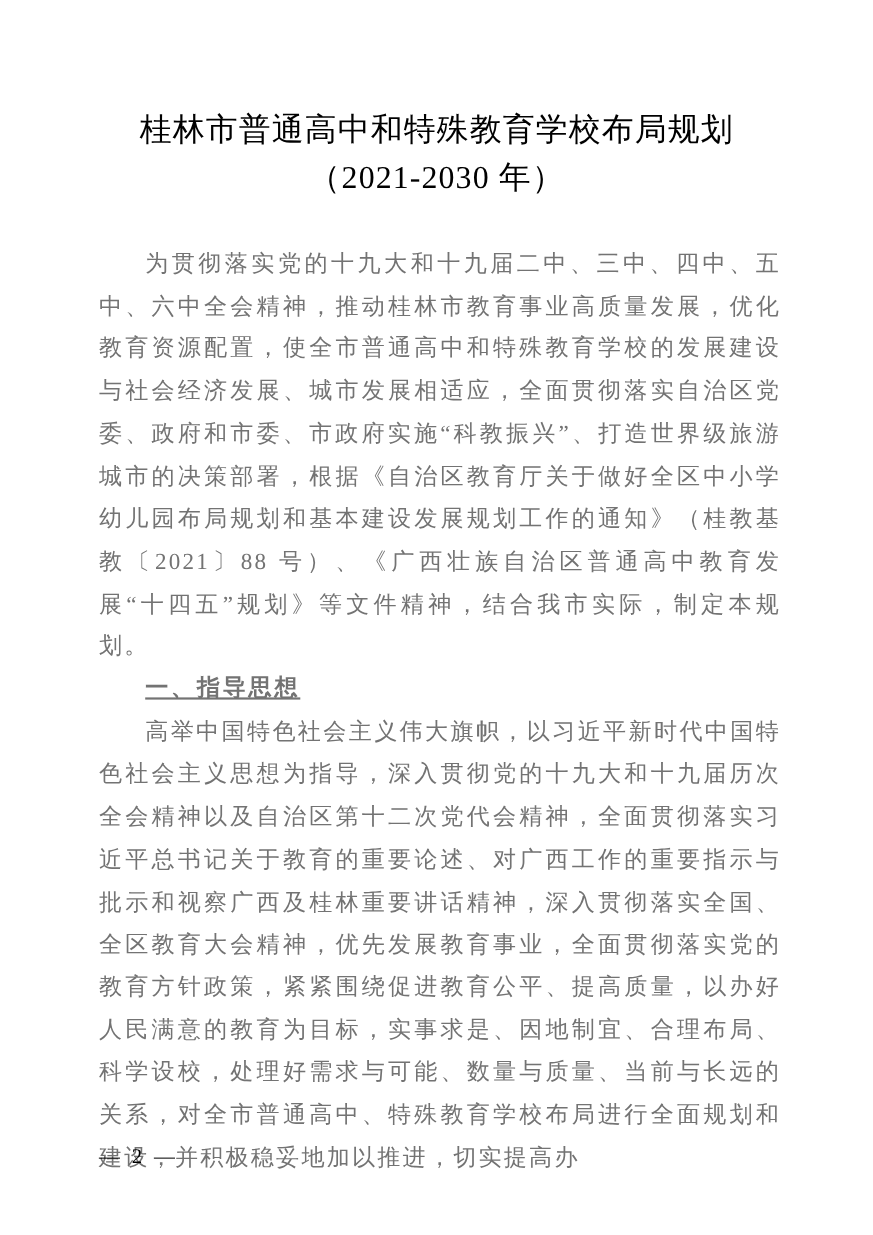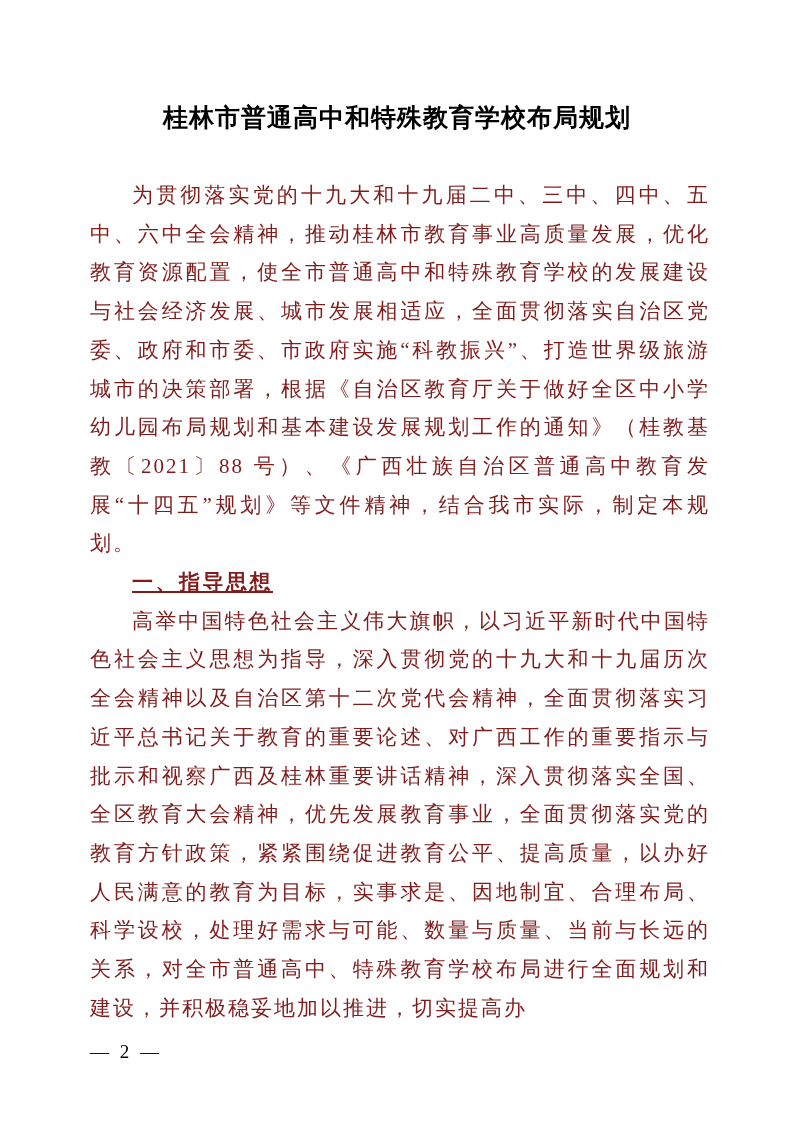--- a/index.html
+++ b/index.html
@@ -22,8 +22,8 @@
   }
   .doc-title {
     font-family: "Liberation Serif", serif;
-    font-weight: bold;
-    font-size: 25px;
+    font-weight: normal;
+    font-size: 29px;
     line-height: 44px;
     letter-spacing: 1px;
     color: #000000;

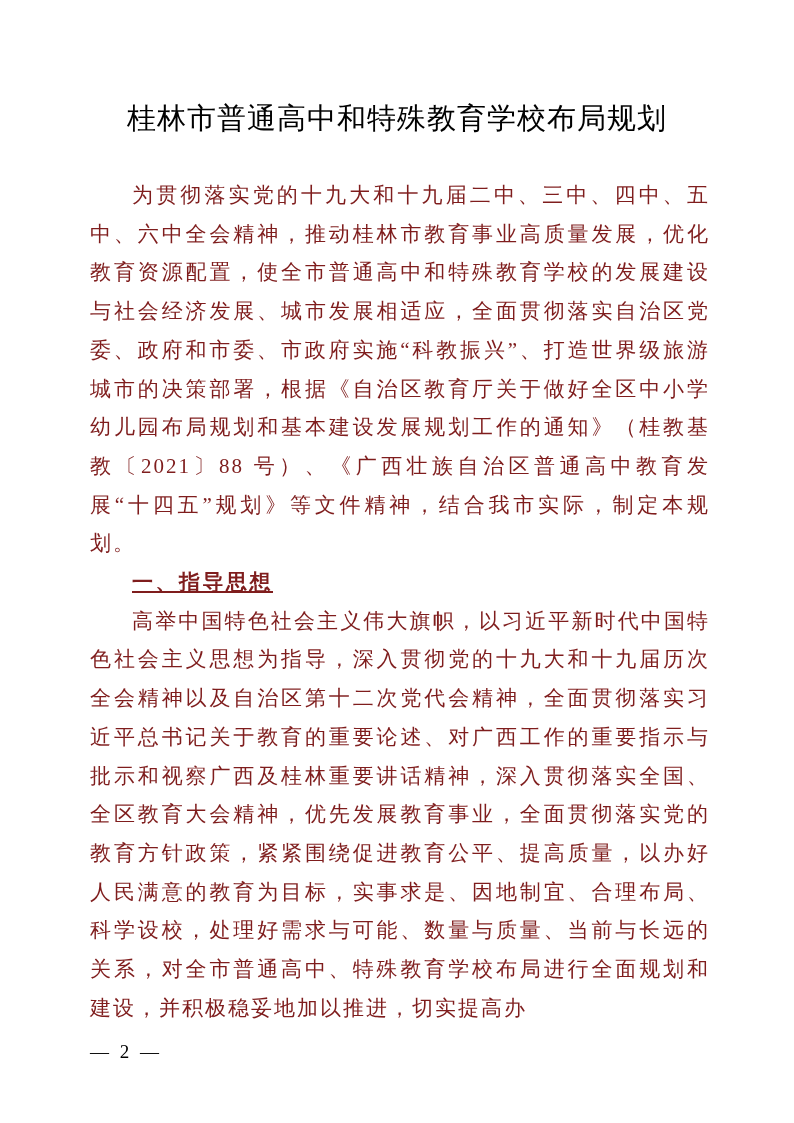--- a/index.html
+++ b/index.html
@@ -62,6 +62,7 @@
 
   <div class="doc-title-block">
     <div class="doc-title">桂林市普通高中和特殊教育学校布局规划</div>
+    <div class="doc-title">（2021-2030 年）</div>
   </div>
 
   <div class="doc-body">

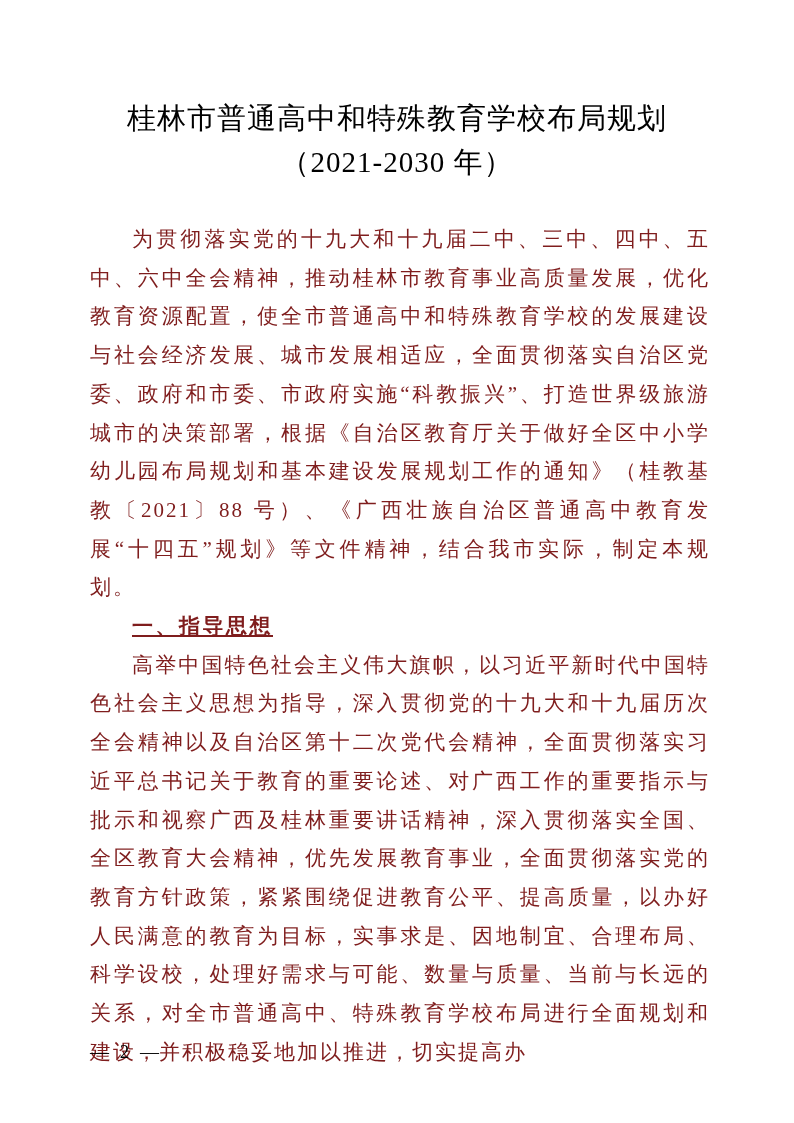--- a/index.html
+++ b/index.html
@@ -34,7 +34,7 @@
     line-height: 38.7px;
     letter-spacing: 2px;
     text-align: justify;
-    color: #7f1d1d;
+    color: #737373;
   }
   .body-para {
     text-indent: 2em;

